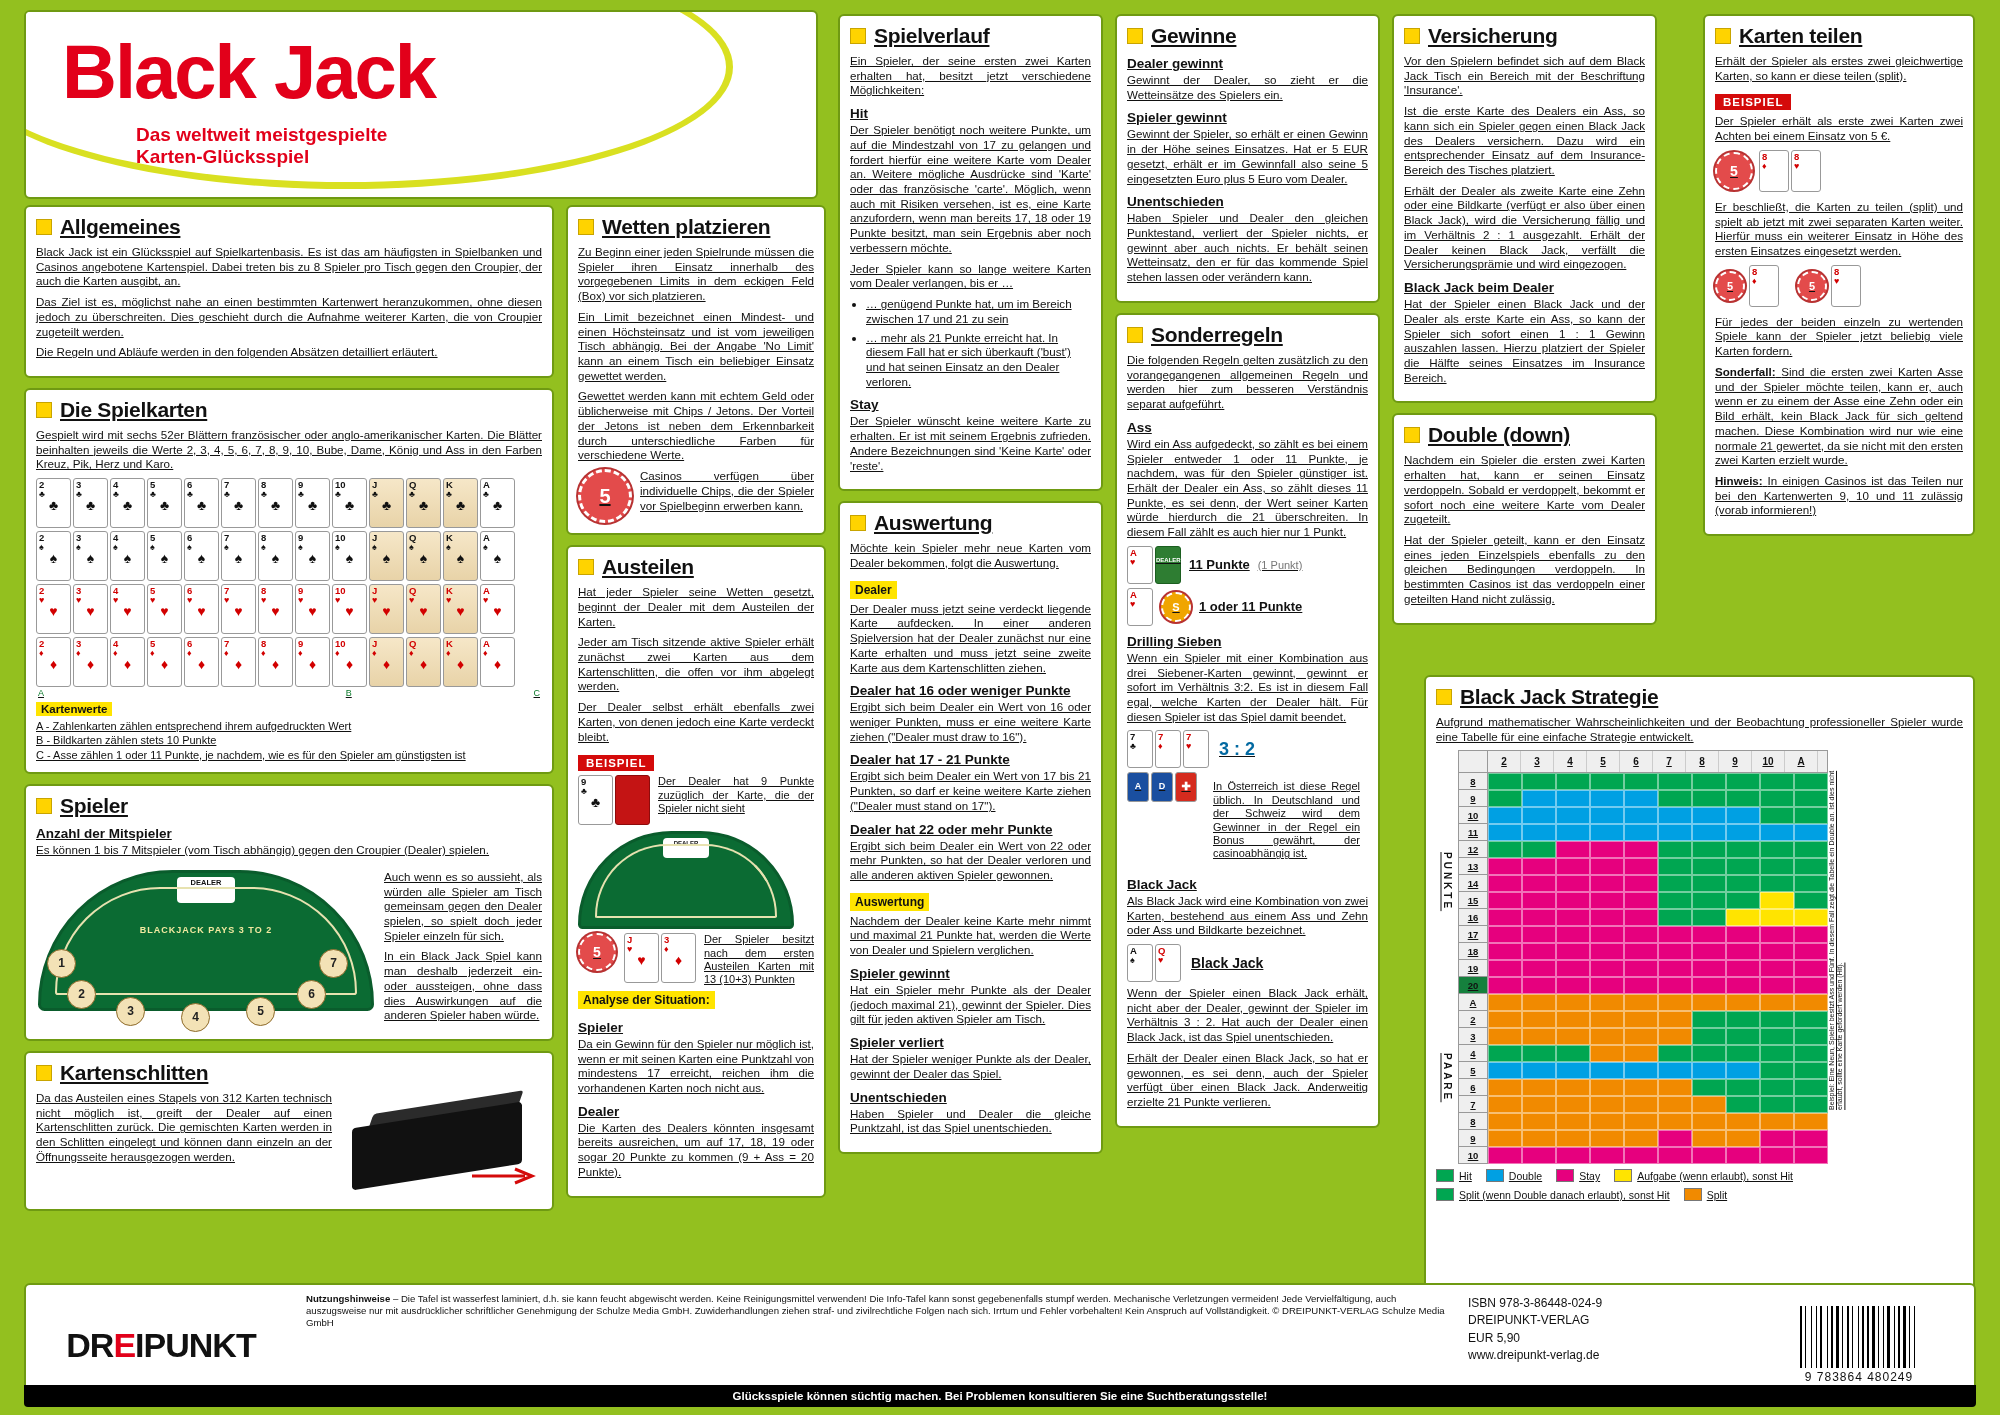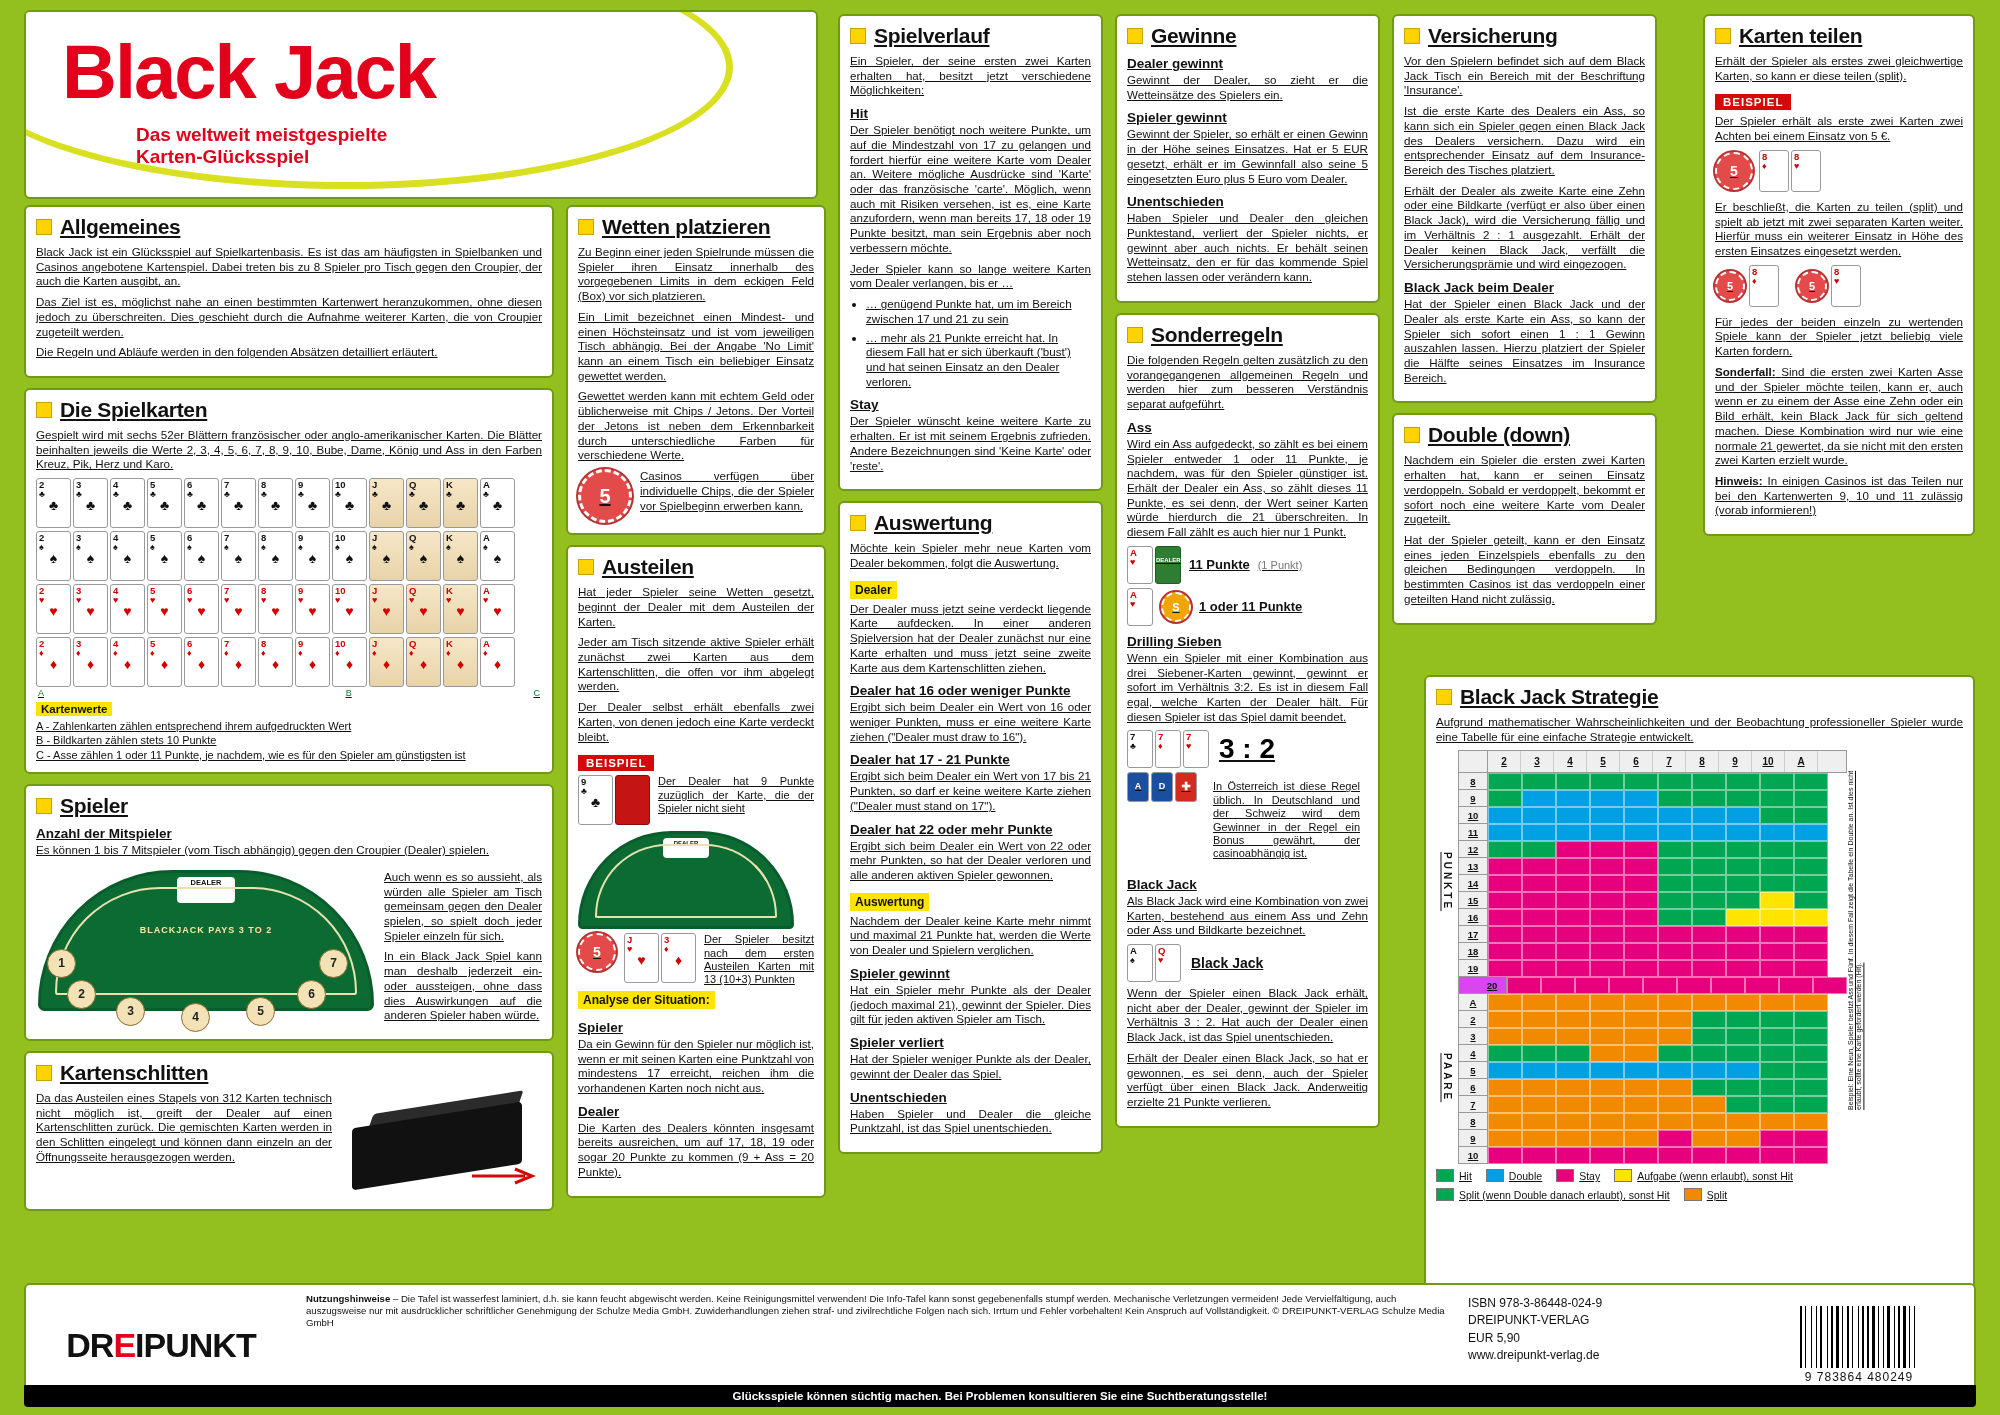--- a/index.html
+++ b/index.html
@@ -664,7 +664,7 @@
               <span class="s">♥</span>
             </div>
         </div>
-        <b style="font-size:28px;color:#000000">3 : 2</b>
+        <b style="font-size:18px;color:#0369a1">3 : 2</b>
       </div>
       <div style="display:flex;gap:8px;align-items:flex-start;">
         <div style="display:flex;gap:2px;">

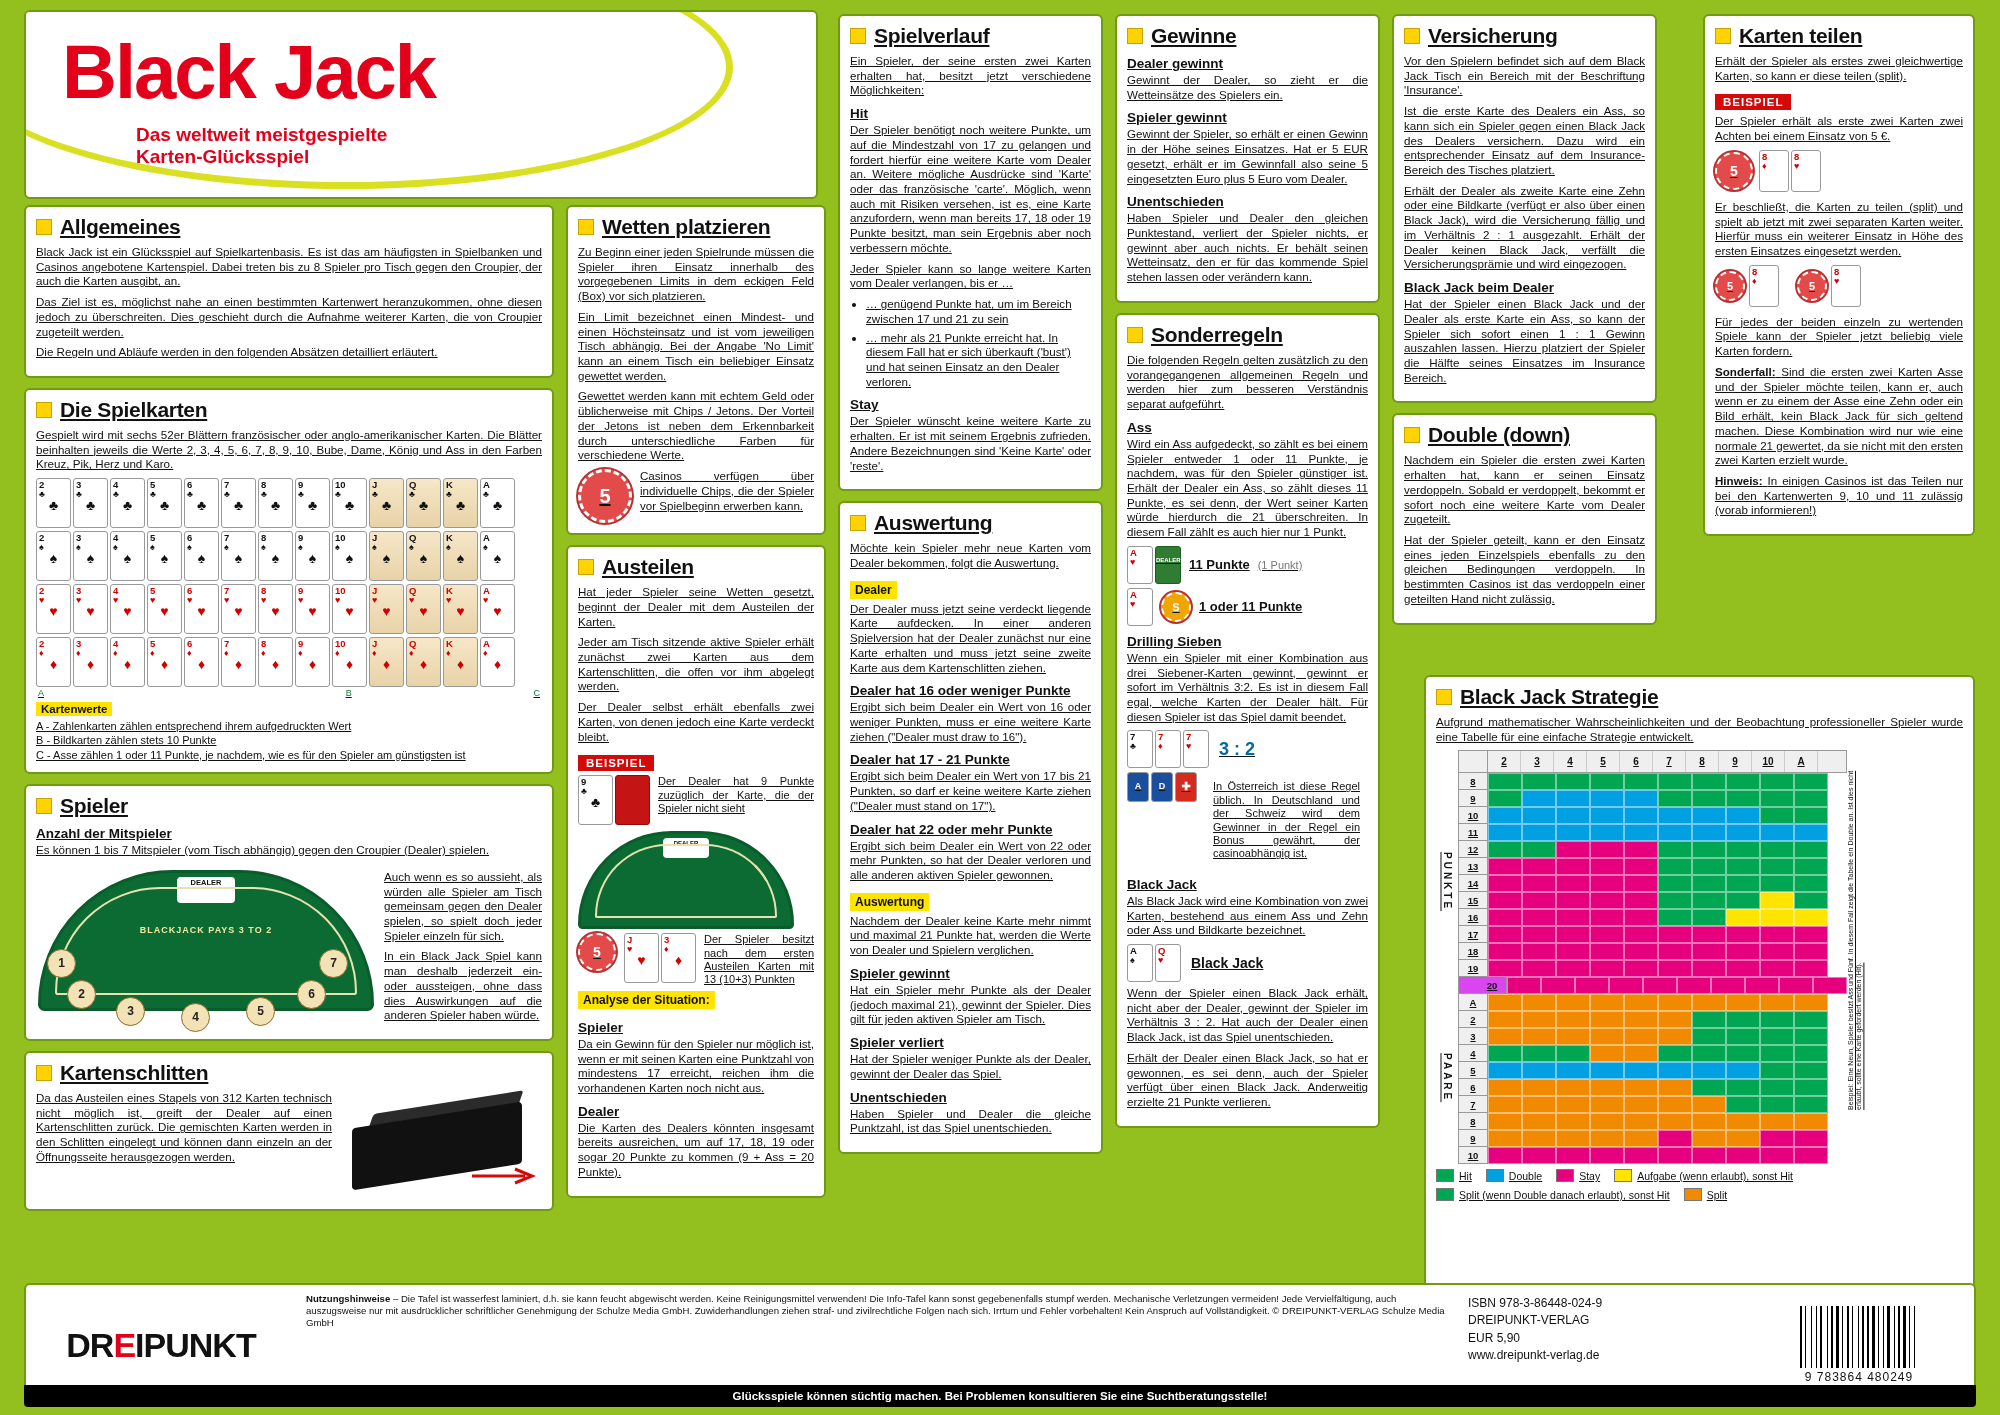--- a/index.html
+++ b/index.html
@@ -947,7 +947,7 @@
               <div style="width:32px;background:#e6007e;border:1px solid rgba(255,255,255,.45);"></div>
             </div>
             <div style="display:flex;height:17px;">
-              <div style="width:28px;border:1px solid #999;border-top:none;font-size:9.5px;font-weight:bold;display:flex;align-items:center;justify-content:center;background:#d946ef;padding-left:19px;">20</div>
+              <div style="width:28px;border:1px solid #999;border-top:none;font-size:9.5px;font-weight:bold;display:flex;align-items:center;justify-content:center;background:#15803d;">20</div>
               <div style="width:32px;background:#e6007e;border:1px solid rgba(255,255,255,.45);"></div>
               <div style="width:32px;background:#e6007e;border:1px solid rgba(255,255,255,.45);"></div>
               <div style="width:32px;background:#e6007e;border:1px solid rgba(255,255,255,.45);"></div>

